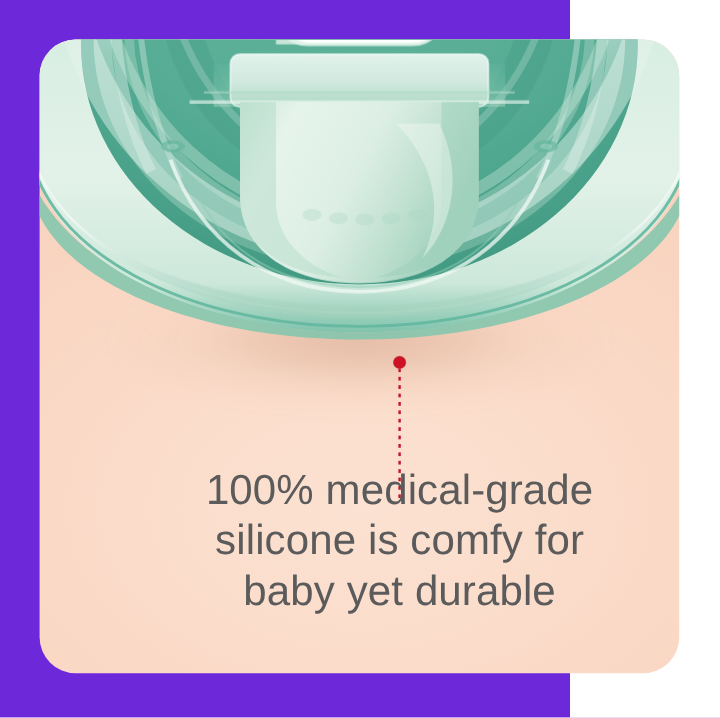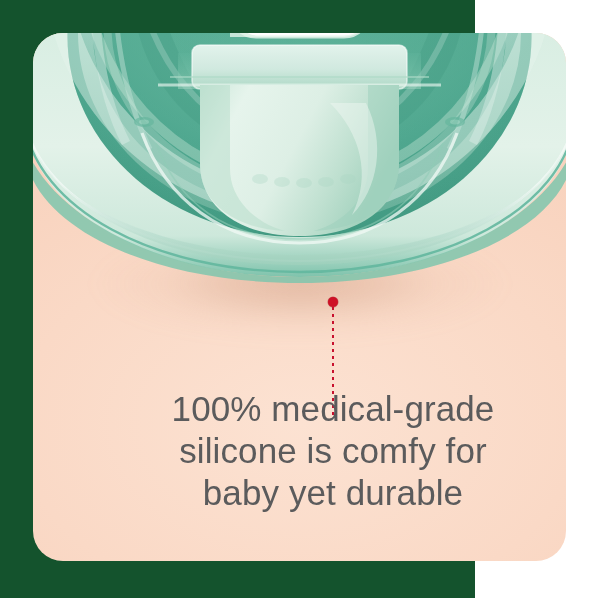--- a/index.html
+++ b/index.html
@@ -18,7 +18,7 @@
     position: relative;
     width: 475px;
     height: 598px;
-    background: #14532d;
+    background: #6d28d9;
     text-decoration: underline;
   }
 

